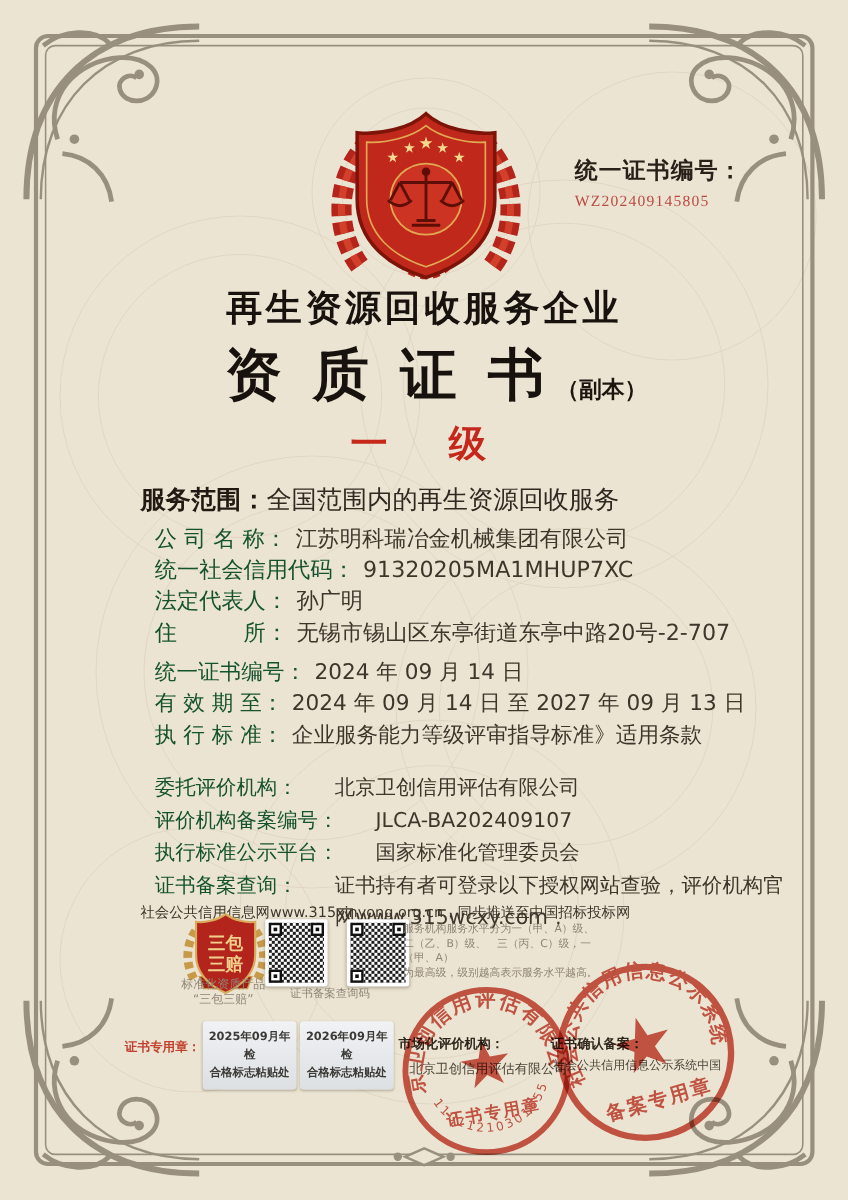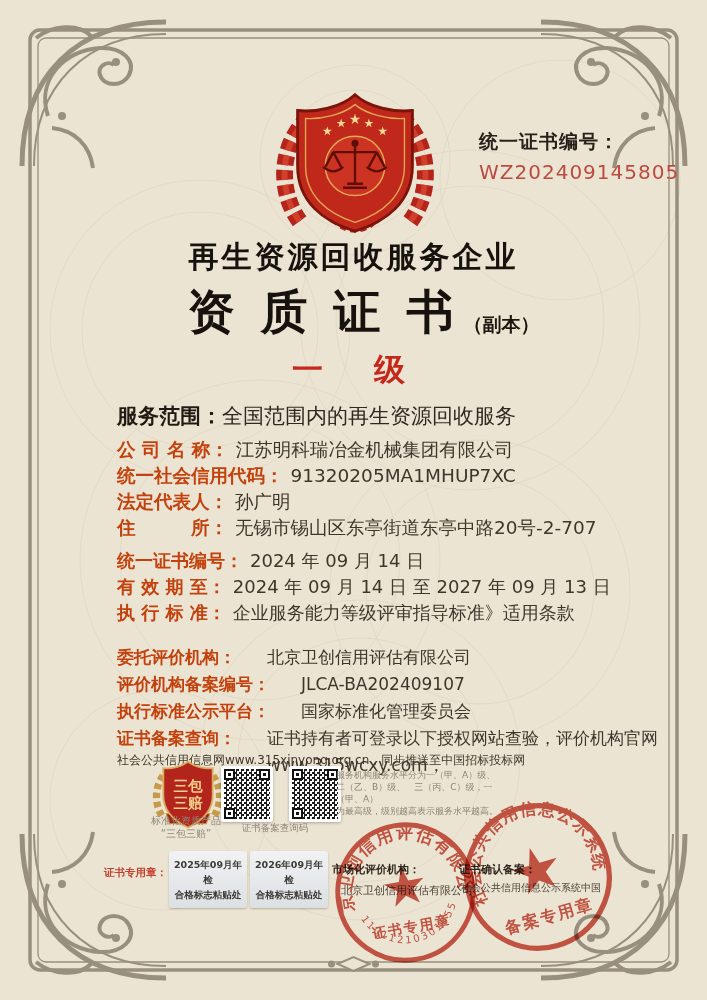--- a/index.html
+++ b/index.html
@@ -15,7 +15,7 @@
   
   .certno { left:479px; top:129px; }
   .certno .lbl { font-size:19px; font-weight:bold; color:#292019; letter-spacing:1px; }
-  .certno .num { font-size:20px; color:#bb4a41; letter-spacing:1px; margin-top:5px; }
+  .certno .num { font-size:13px; color:#bb4a41; letter-spacing:1px; margin-top:5px;font-family:Liberation Serif, serif; }
 
   .title1 { left:0; top:237px; width:707px; text-align:center;
             font-size:30px; font-weight:bold; color:#17120e; letter-spacing:3px; }

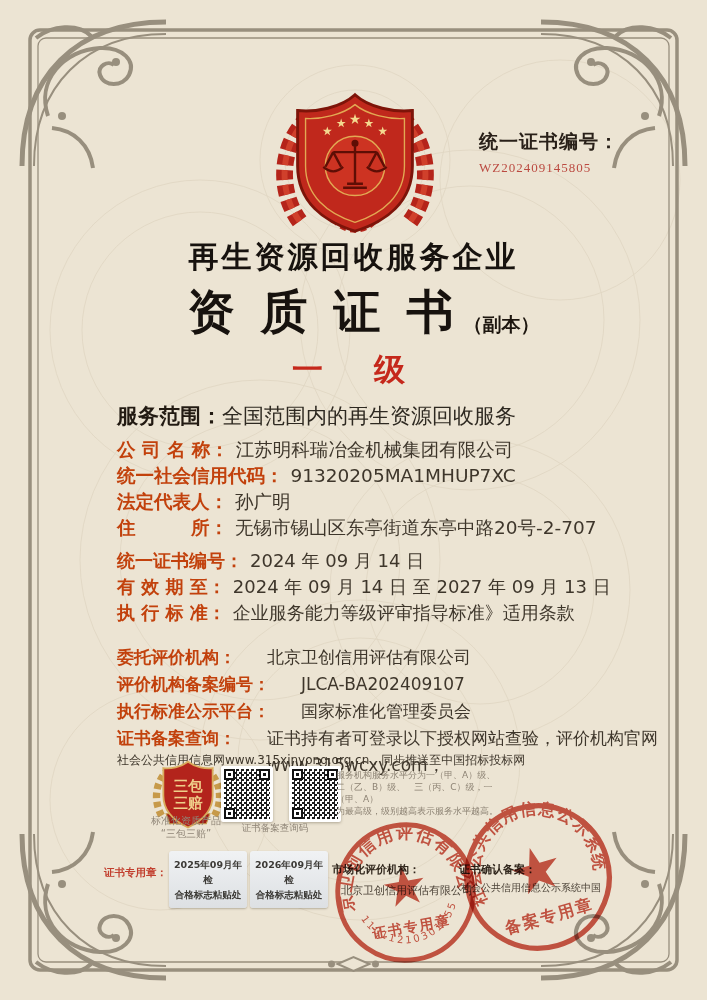--- a/index.html
+++ b/index.html
@@ -31,7 +31,7 @@
   .scope-row .lbl { font-weight:bold; color:#221a12; }
   .scope-row .val { color:#2e2921; }
   .row { display:flex; align-items:flex-start; }
-  .row .lbl { font-weight:bold; color:#c2410c; white-space:pre; }
+  .row .lbl { font-weight:normal; color:#14532d; white-space:pre;margin-left:12px; }
   .row .val { margin-left:7px; color:#3e362b; }
   .info-block { top:401px; }
   .info-block .row { font-size:18.5px; line-height:26px; }

